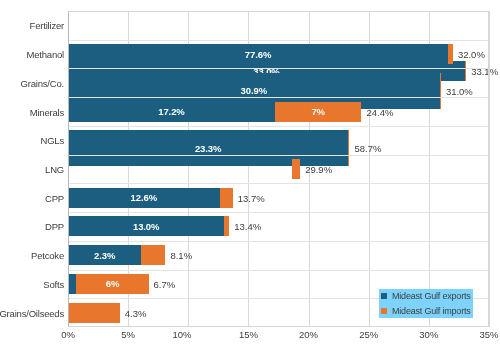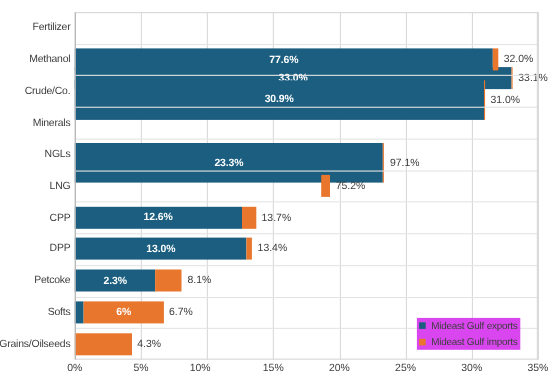--- a/index.html
+++ b/index.html
@@ -123,7 +123,7 @@
   <div class="ylabels">
       <div class="ylabel" style="top: 14.3636px;">Fertilizer</div>
       <div class="ylabel" style="top: 43.0909px;">Methanol</div>
-      <div class="ylabel" style="top: 71.8182px;">Crude/Co.</div>
+      <div class="ylabel" style="top: 71.8182px;">Grains/Co.</div>
       <div class="ylabel" style="top: 100.545px;">Minerals</div>
       <div class="ylabel" style="top: 129.273px;">NGLs</div>
       <div class="ylabel" style="top: 158px;">LNG</div>

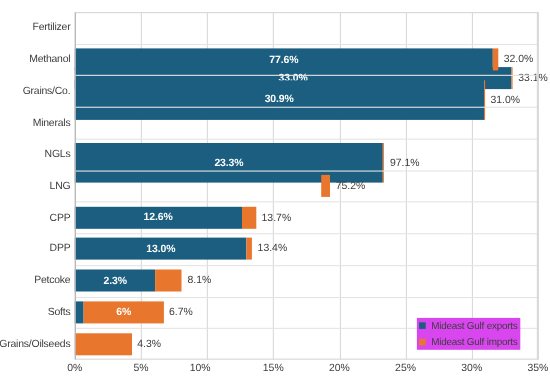--- a/index.html
+++ b/index.html
@@ -170,6 +170,15 @@
           <div class="total-label" style="left: 377.886px;">31.0%</div>
         </div>
         <div class="row-sep" style="top: 86.1818px;"></div>
+        <div class="row" style="top: 90.5455px; height: 20px;">
+          <div class="bar bar-exports" style="left: 0px; width: 206.891px;">
+            <span class="seg-label">17.2%</span>
+          </div>
+          <div class="bar bar-imports" style="left: 206.891px; width: 86.6057px;">
+            <span class="seg-label">7%</span>
+          </div>
+          <div class="total-label" style="left: 298.497px;">24.4%</div>
+        </div>
         <div class="row-sep" style="top: 114.909px;"></div>
         <div class="row" style="top: 119.273px; height: 36px;">
           <div class="bar bar-exports" style="left: 0px; width: 280.266px;">

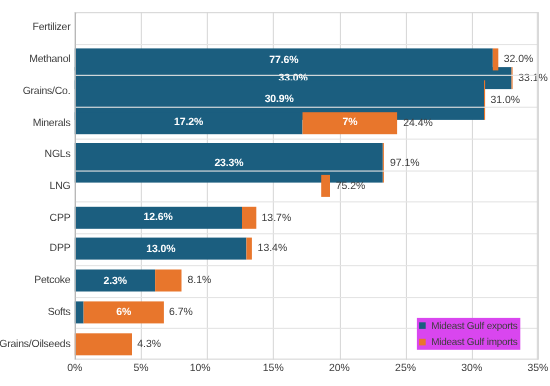--- a/index.html
+++ b/index.html
@@ -185,7 +185,7 @@
             <span class="seg-label">23.3%</span>
           </div>
           <div class="bar bar-imports" style="left: 280.266px; width: 1.20286px;"></div>
-          <div class="total-label" style="left: 286.469px;">97.1%</div>
+          <div class="total-label" style="left: 286.469px;">58.7%</div>
         </div>
         <div class="row-sep" style="top: 143.636px;"></div>
         <div class="row" style="top: 148px; height: 20px;">

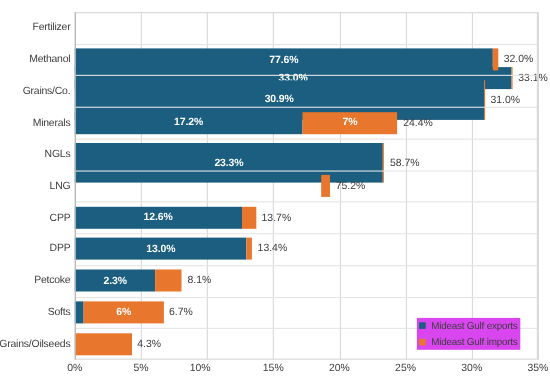--- a/index.html
+++ b/index.html
@@ -190,7 +190,7 @@
         <div class="row-sep" style="top: 143.636px;"></div>
         <div class="row" style="top: 148px; height: 20px;">
           <div class="bar bar-imports" style="left: 223.731px; width: 8.42px;"></div>
-          <div class="total-label" style="left: 237.151px;">75.2%</div>
+          <div class="total-label" style="left: 237.151px;">29.9%</div>
         </div>
         <div class="row-sep" style="top: 172.364px;"></div>
         <div class="row" style="top: 176.727px; height: 20px;">

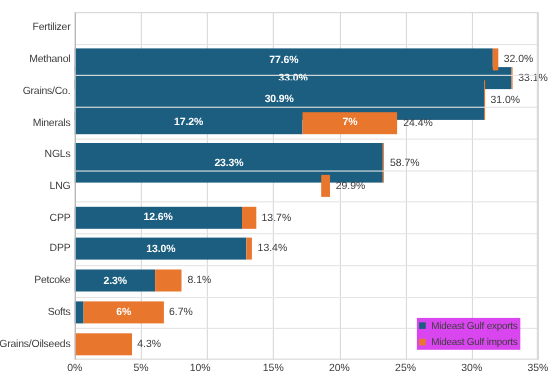--- a/index.html
+++ b/index.html
@@ -104,7 +104,7 @@
     position:absolute;
     left:379px; top:289px;
     display:flex;flex-direction:column;gap:5px;
-    background:#d946ef;
+    background:#7dd3fc;
     padding:2px 2px;
   }
   .legend-item{display:flex;align-items:center;gap:5px;}

